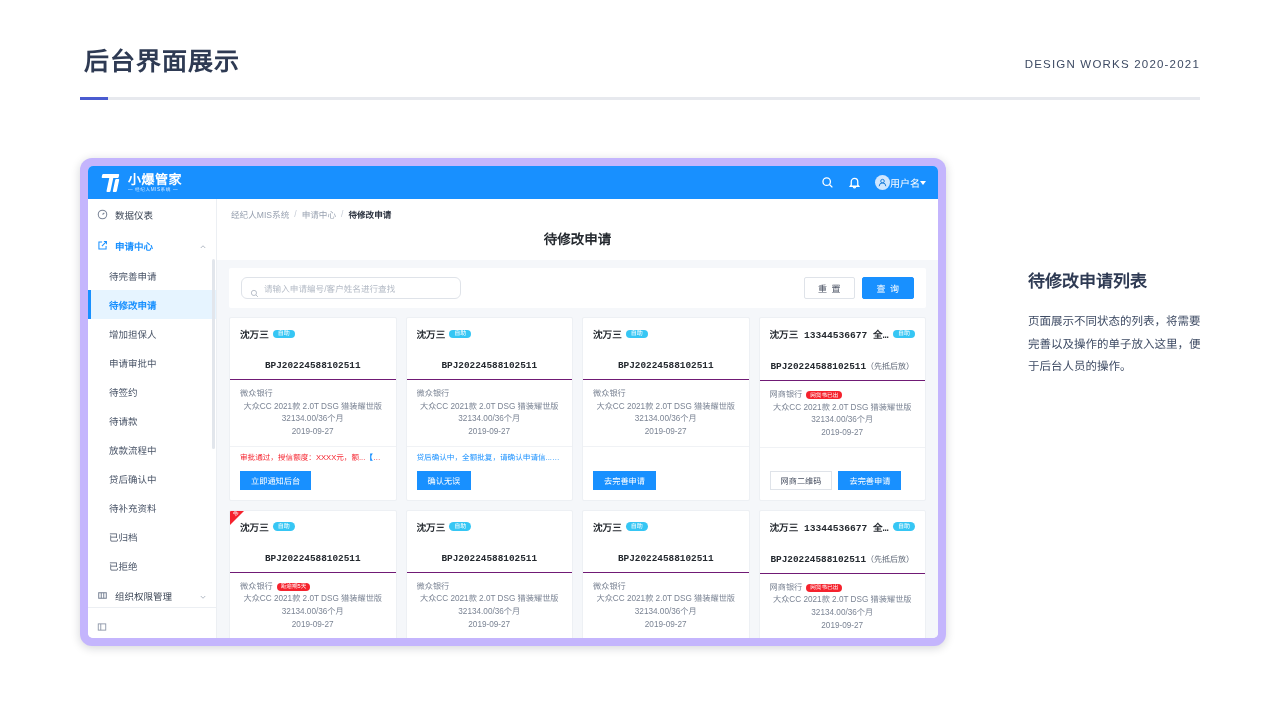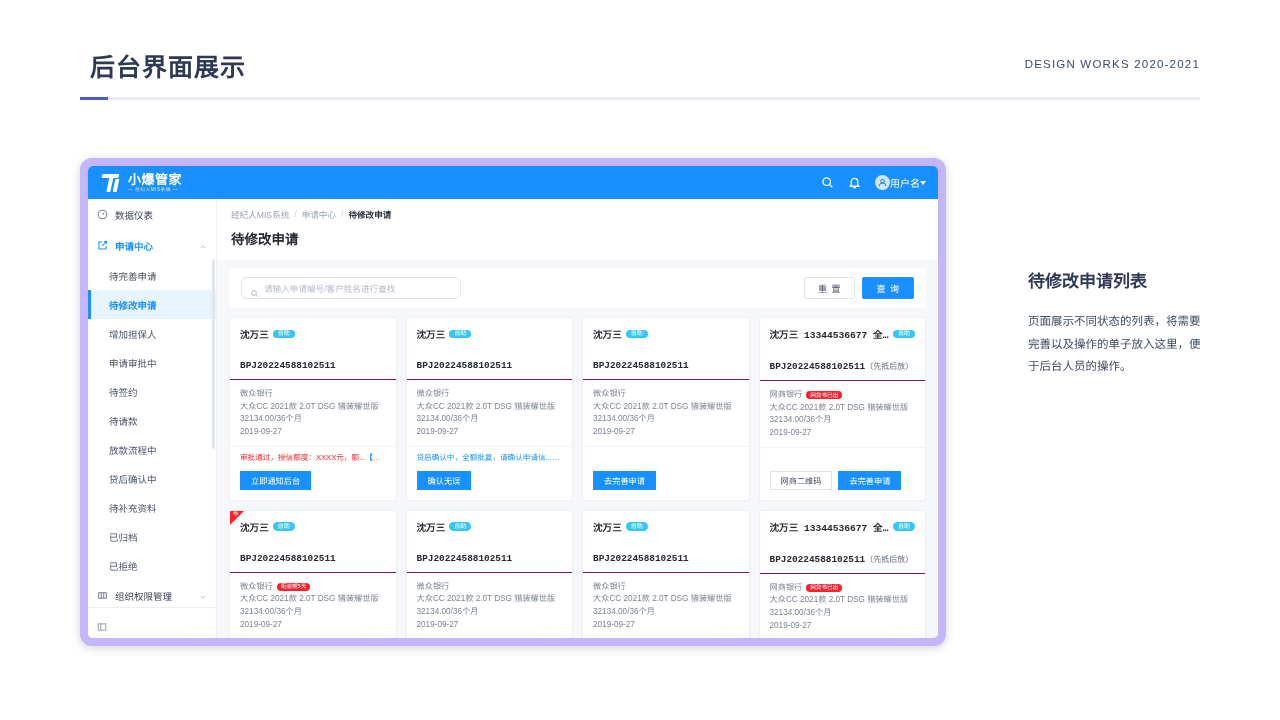--- a/index.html
+++ b/index.html
@@ -15,7 +15,7 @@
   .slide-head{position:absolute;left:80px;top:40px;width:1120px;}
   .slide-title{
     font-size:25px;font-weight:bold;color:#2e3a53;letter-spacing:1px;
-    margin:10px;line-height:34px;
+    margin:4px;line-height:34px;
   }
   .slide-right{
     position:absolute;right:0;top:18px;font-size:11.5px;color:#3d4a63;

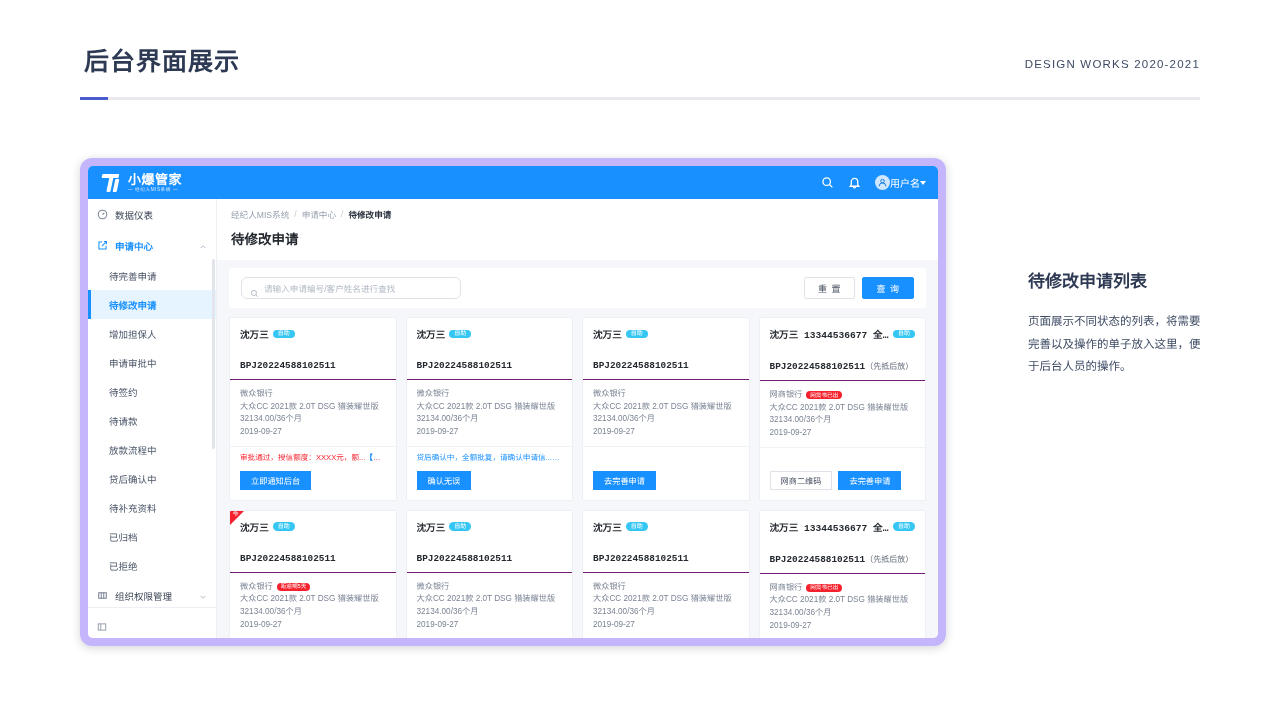--- a/index.html
+++ b/index.html
@@ -113,7 +113,7 @@
   .collapse-ic svg{width:100%;height:100%;fill:none;stroke:#8a94a6;stroke-width:1.4;}
 
   
-  .main{flex:1;min-width:0;display:flex;flex-direction:column;background:#f5f7fa;}
+  .main{flex:1;min-width:0;display:flex;flex-direction:column;background:#f5f7fa;text-align:center;}
   .crumb-wrap{background:#fff;padding:9px 14px 0 14px;}
   .crumb{font-size:8.6px;color:#98a1b0;display:flex;align-items:center;gap:5px;}
   .crumb .sep{color:#c6ccd6;}

